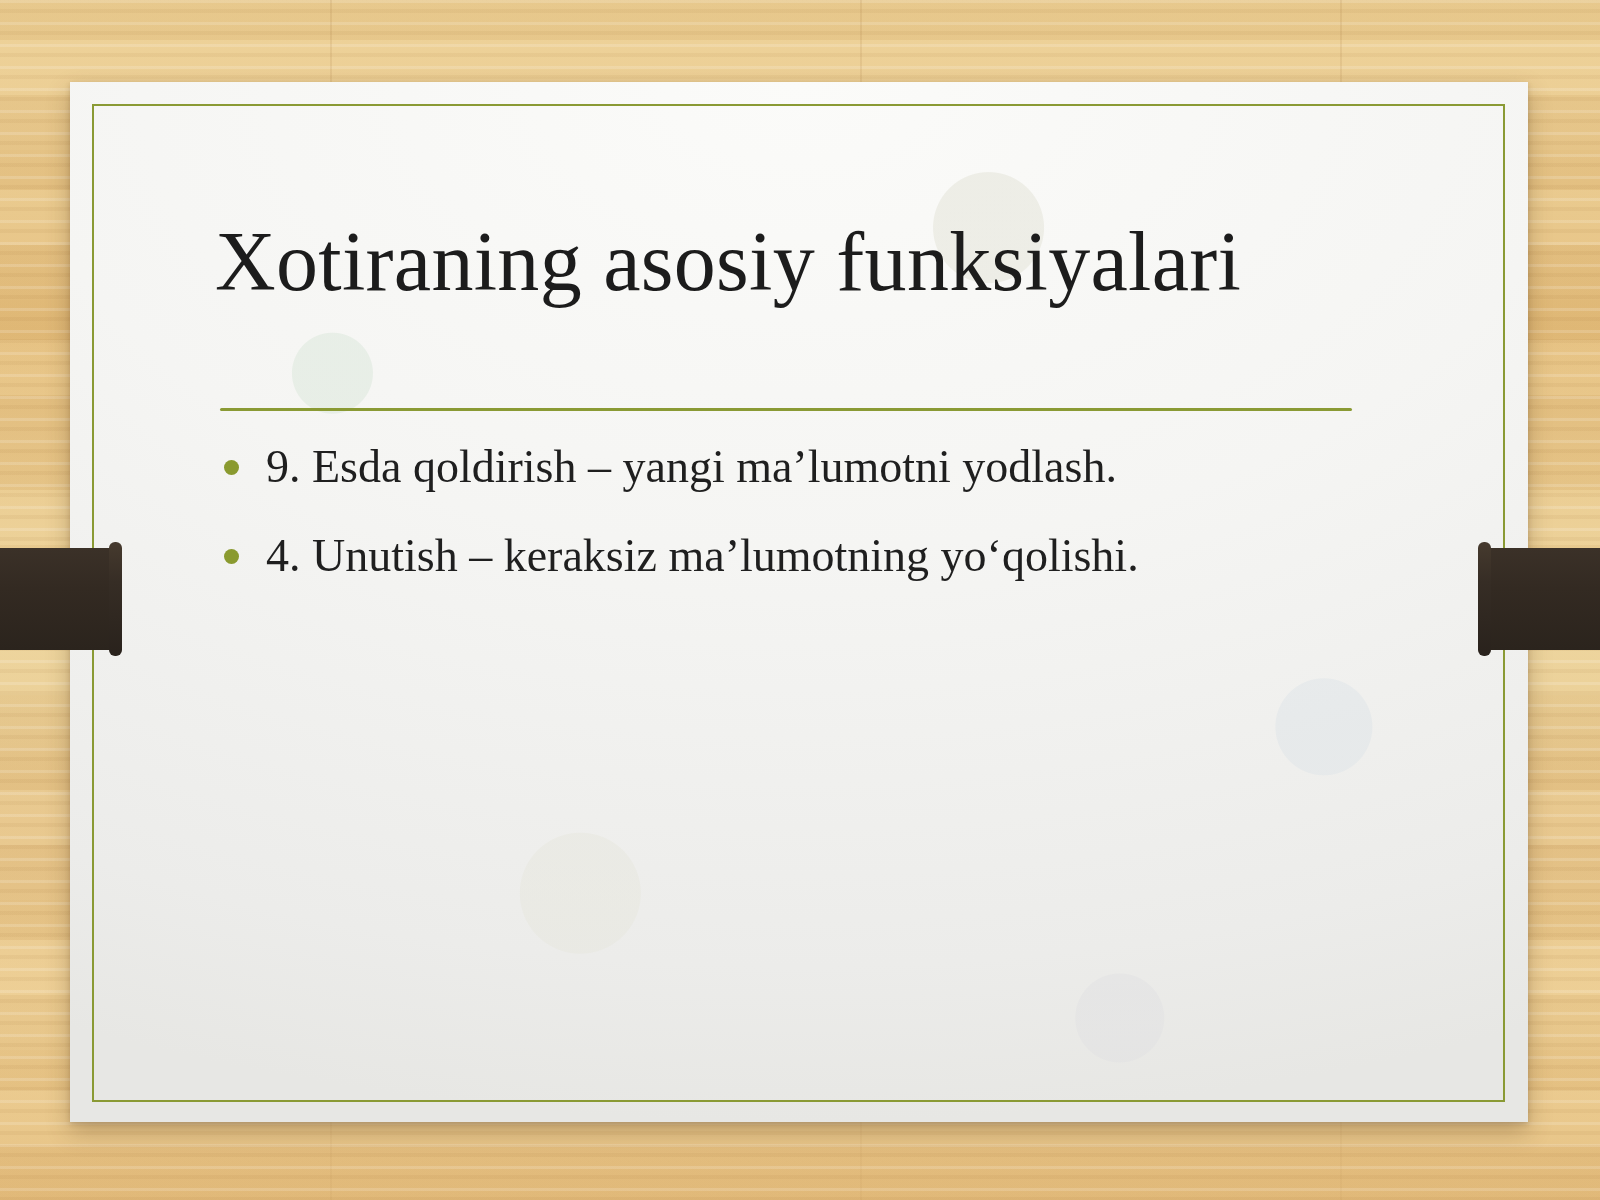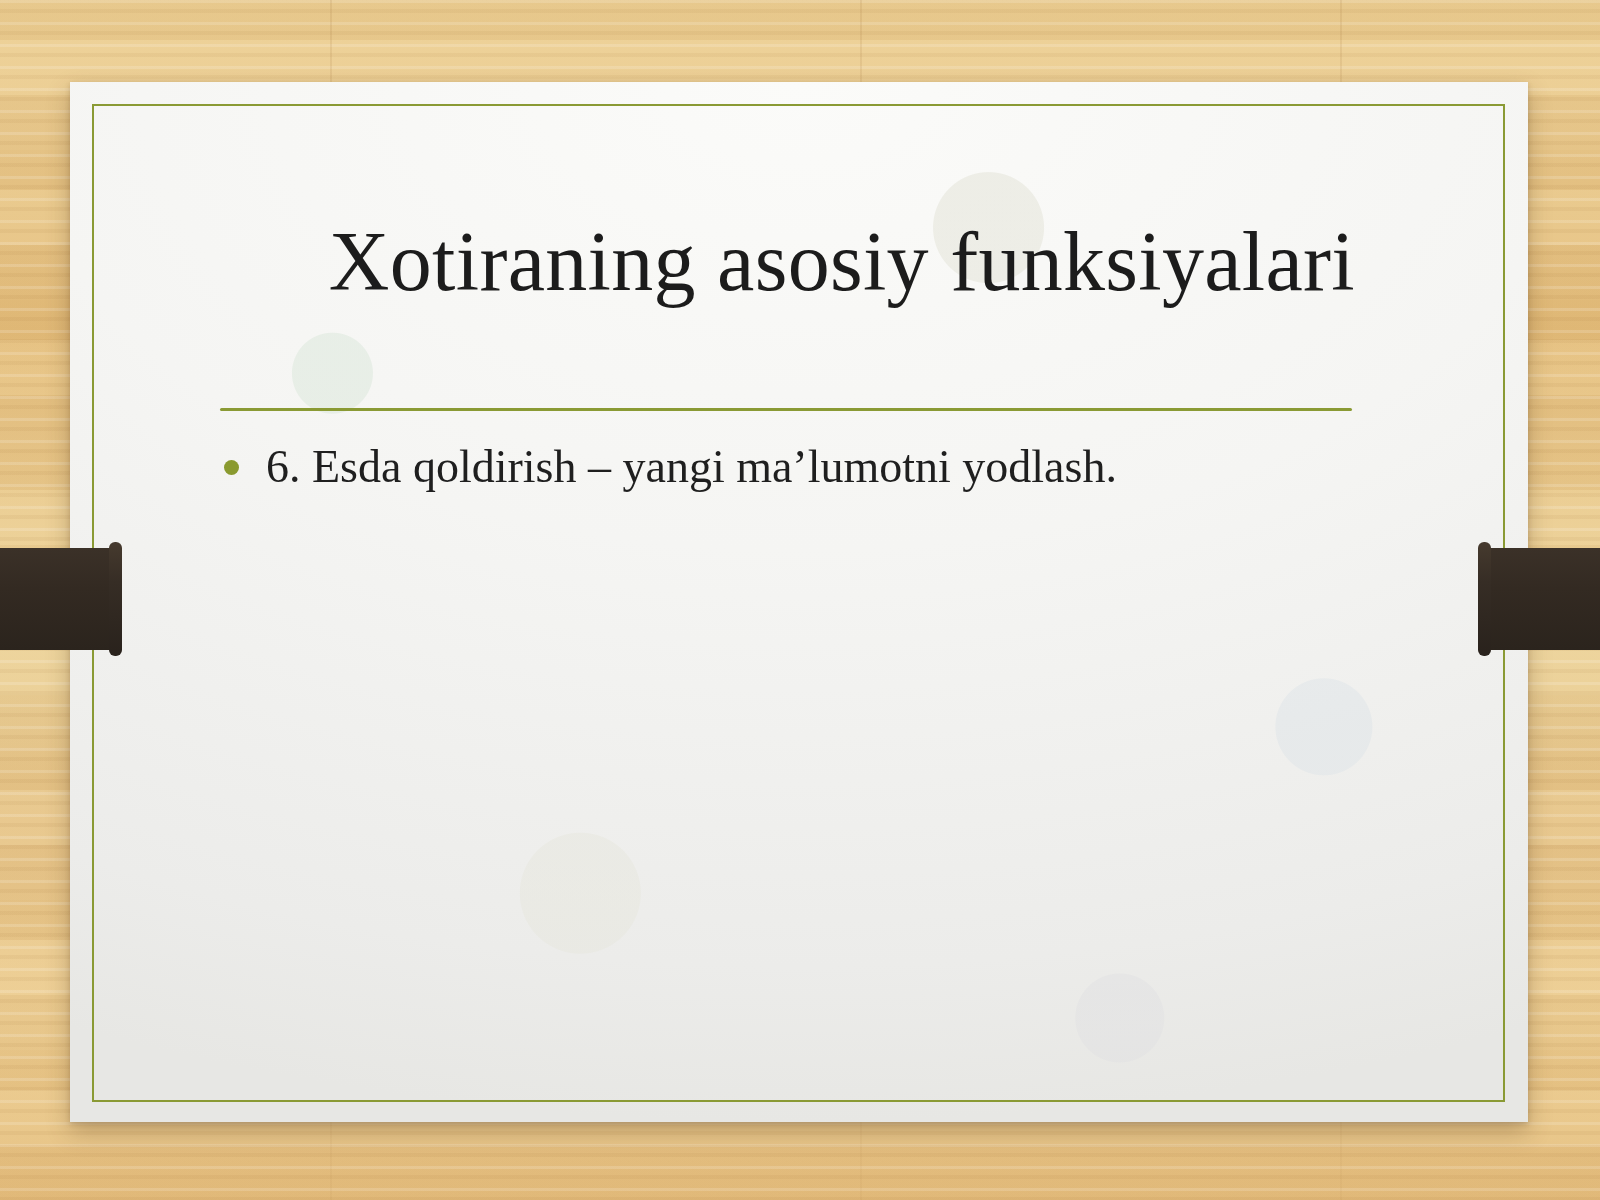--- a/index.html
+++ b/index.html
@@ -135,7 +135,7 @@
     left: 215px;
     top: 158px;
     width: 1140px;
-    text-align: right;
+    text-align: left;
     font-size: 84px;
     line-height: 1.15;
     font-weight: 400;

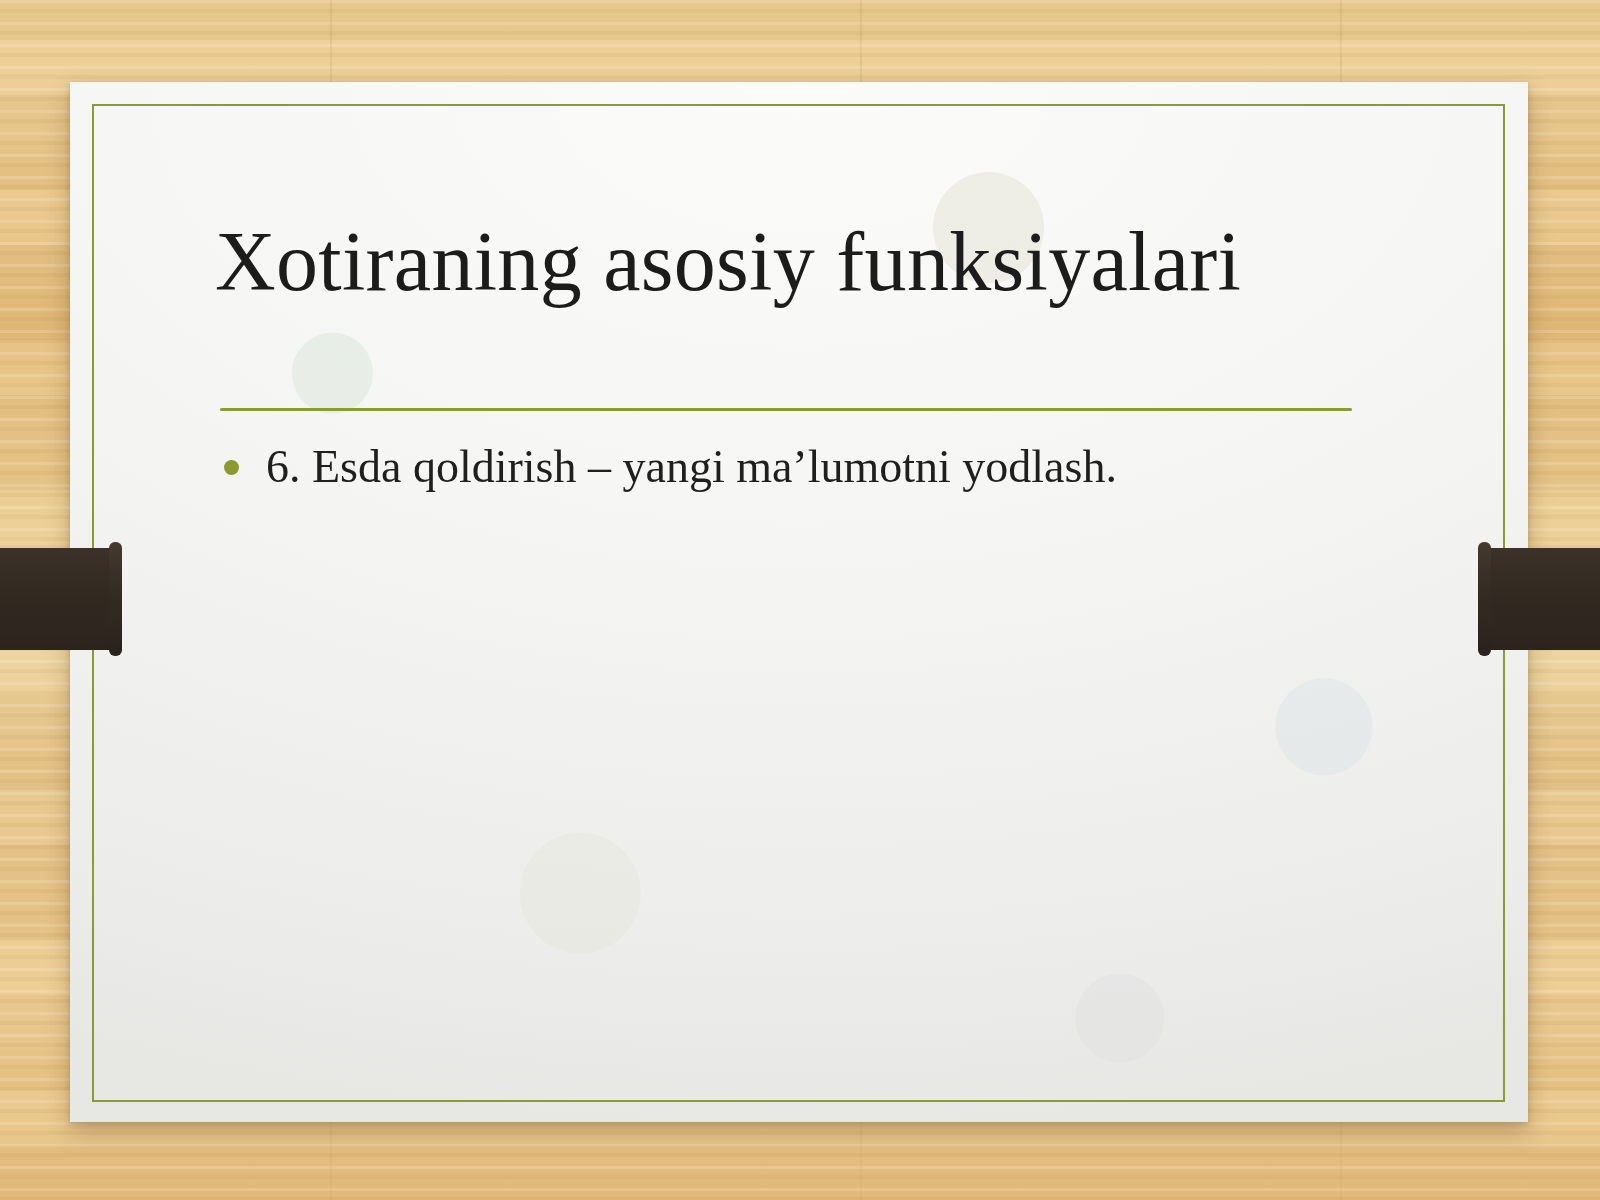--- a/index.html
+++ b/index.html
@@ -207,7 +207,7 @@
     <ul id="bullet-list">
       <li>
         <span class="bullet-dot"></span>
-        <span>6. Esda qoldirish – yangi ma’lumotni yodlash.</span>
+        <span>9. Esda qoldirish – yangi ma’lumotni yodlash.</span>
       </li>
     </ul>
 

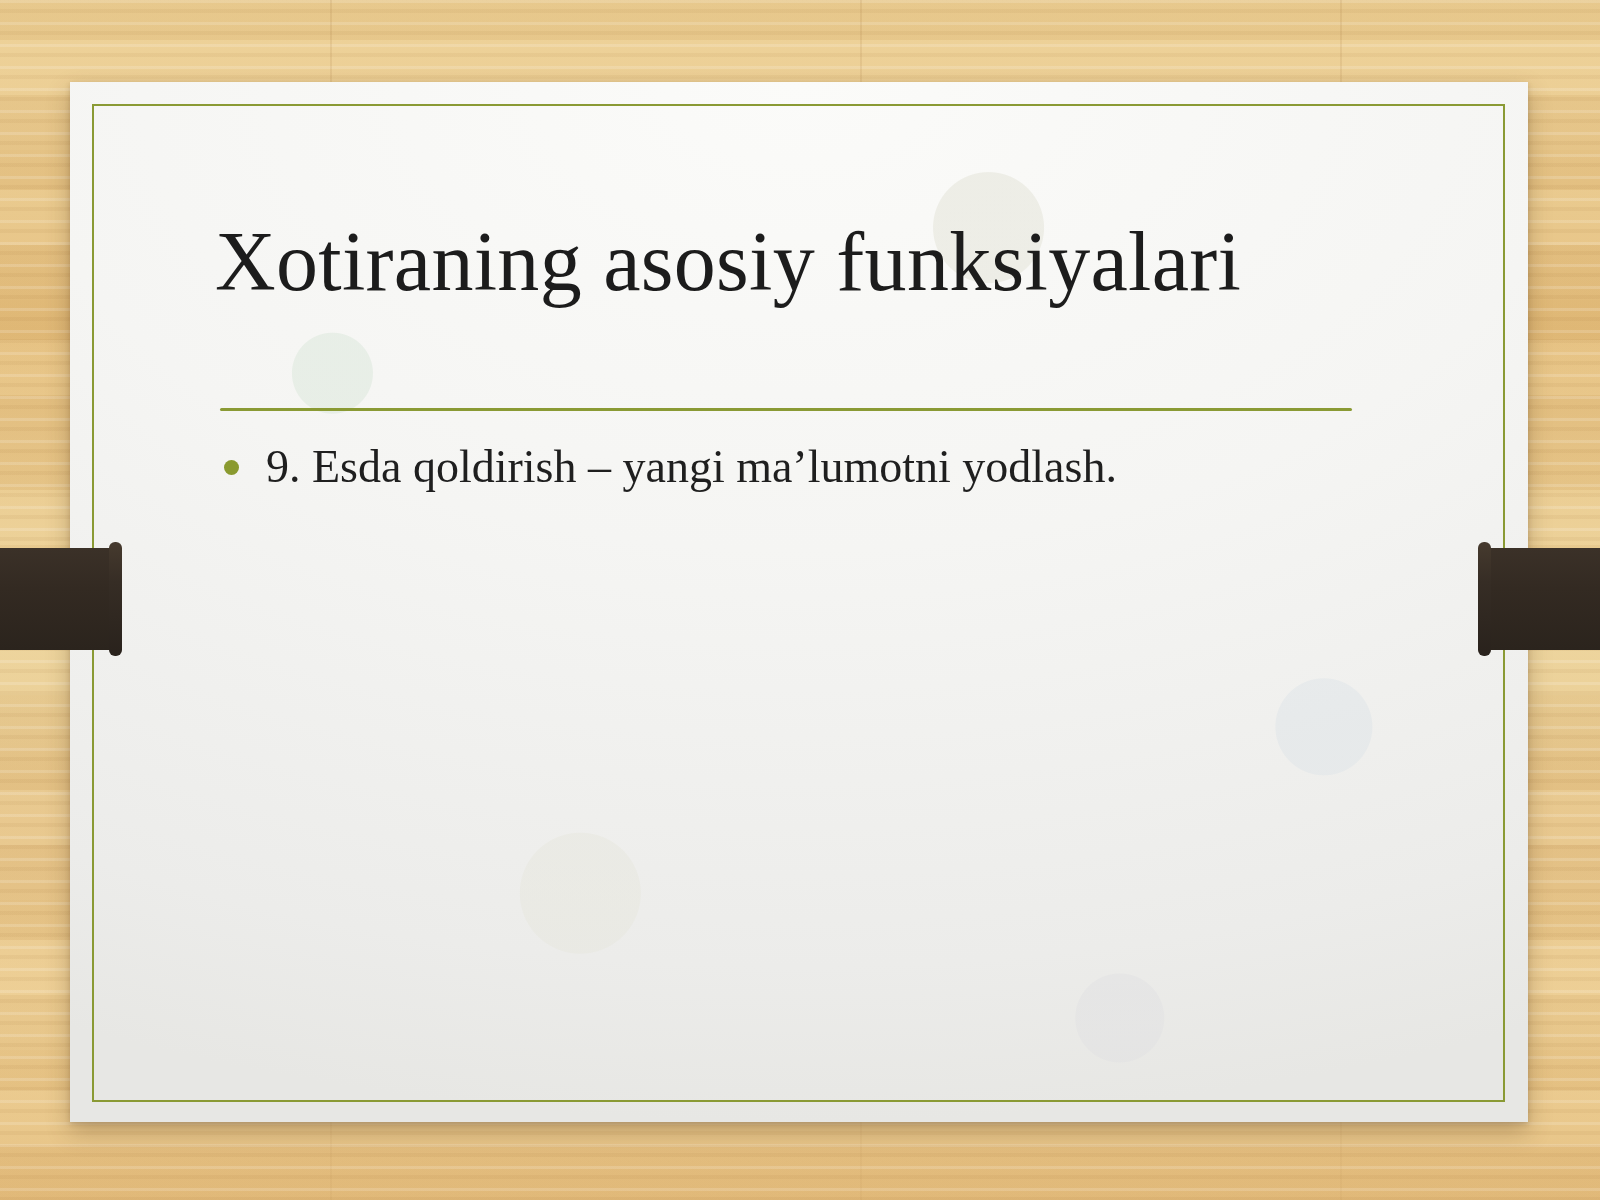--- a/index.html
+++ b/index.html
@@ -209,6 +209,10 @@
         <span class="bullet-dot"></span>
         <span>9. Esda qoldirish – yangi ma’lumotni yodlash.</span>
       </li>
+      <li>
+        <span class="bullet-dot"></span>
+        <span>4. Unutish – keraksiz ma’lumotning yoʻqolishi.</span>
+      </li>
     </ul>
 
   </div>

